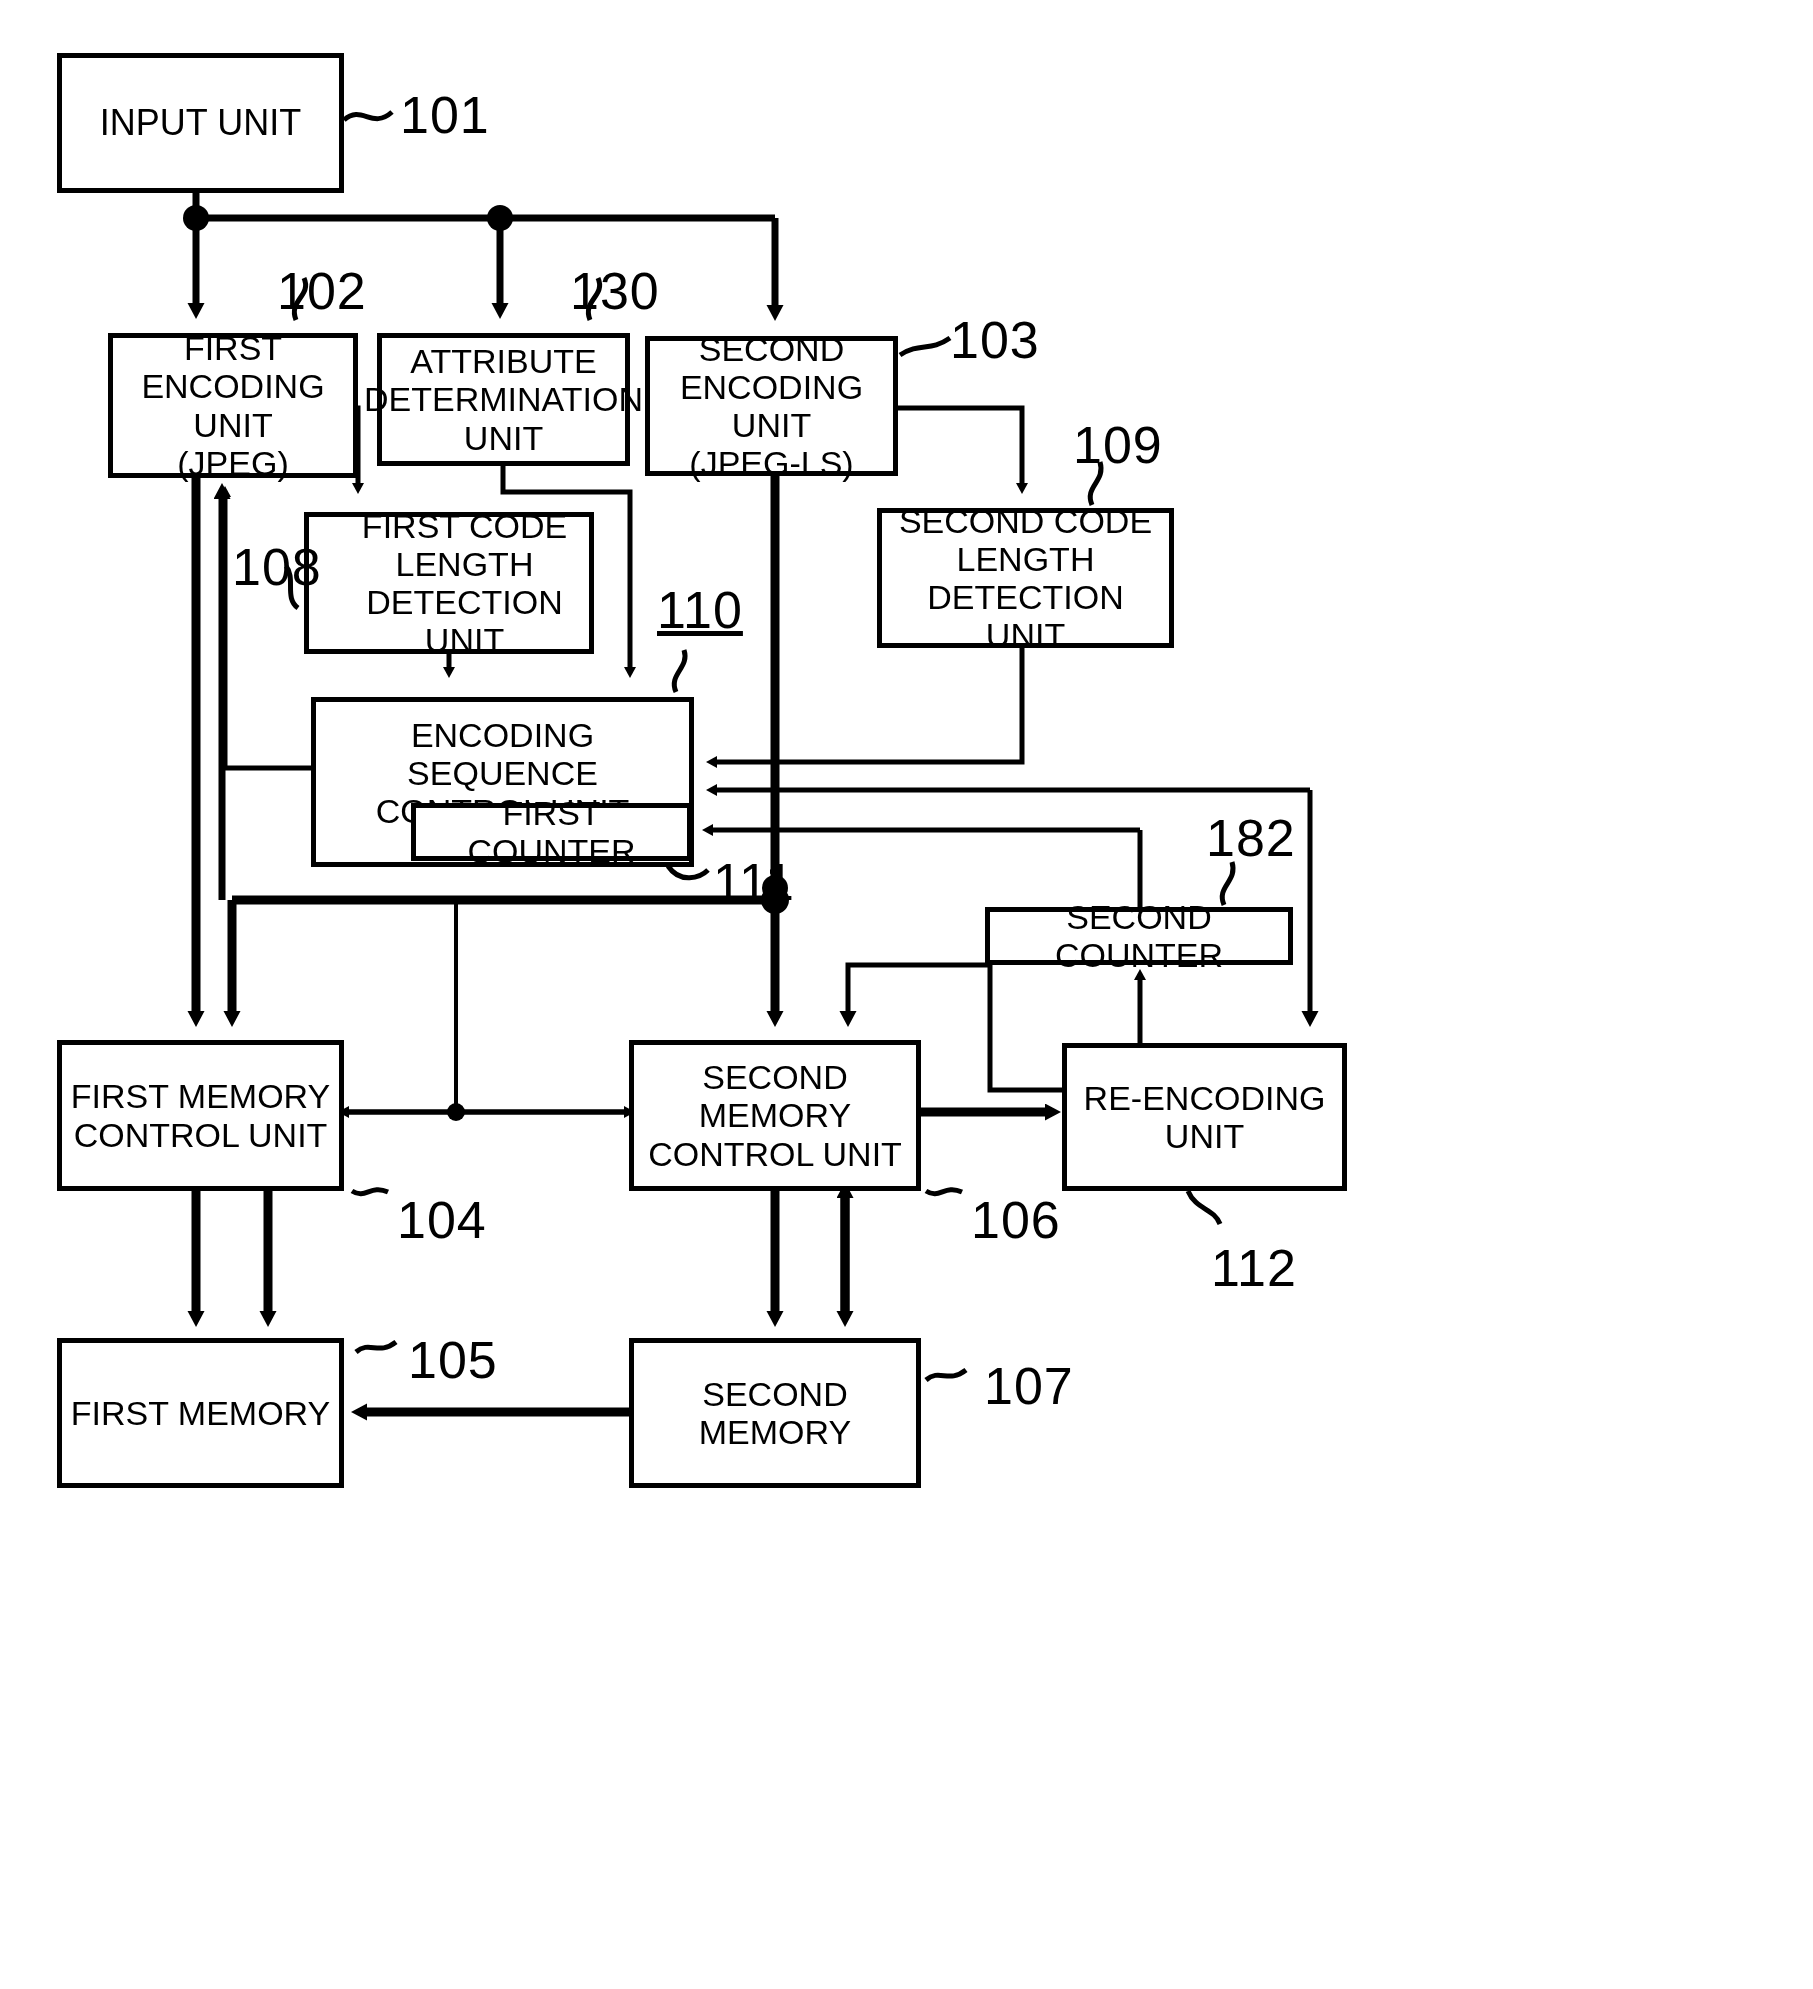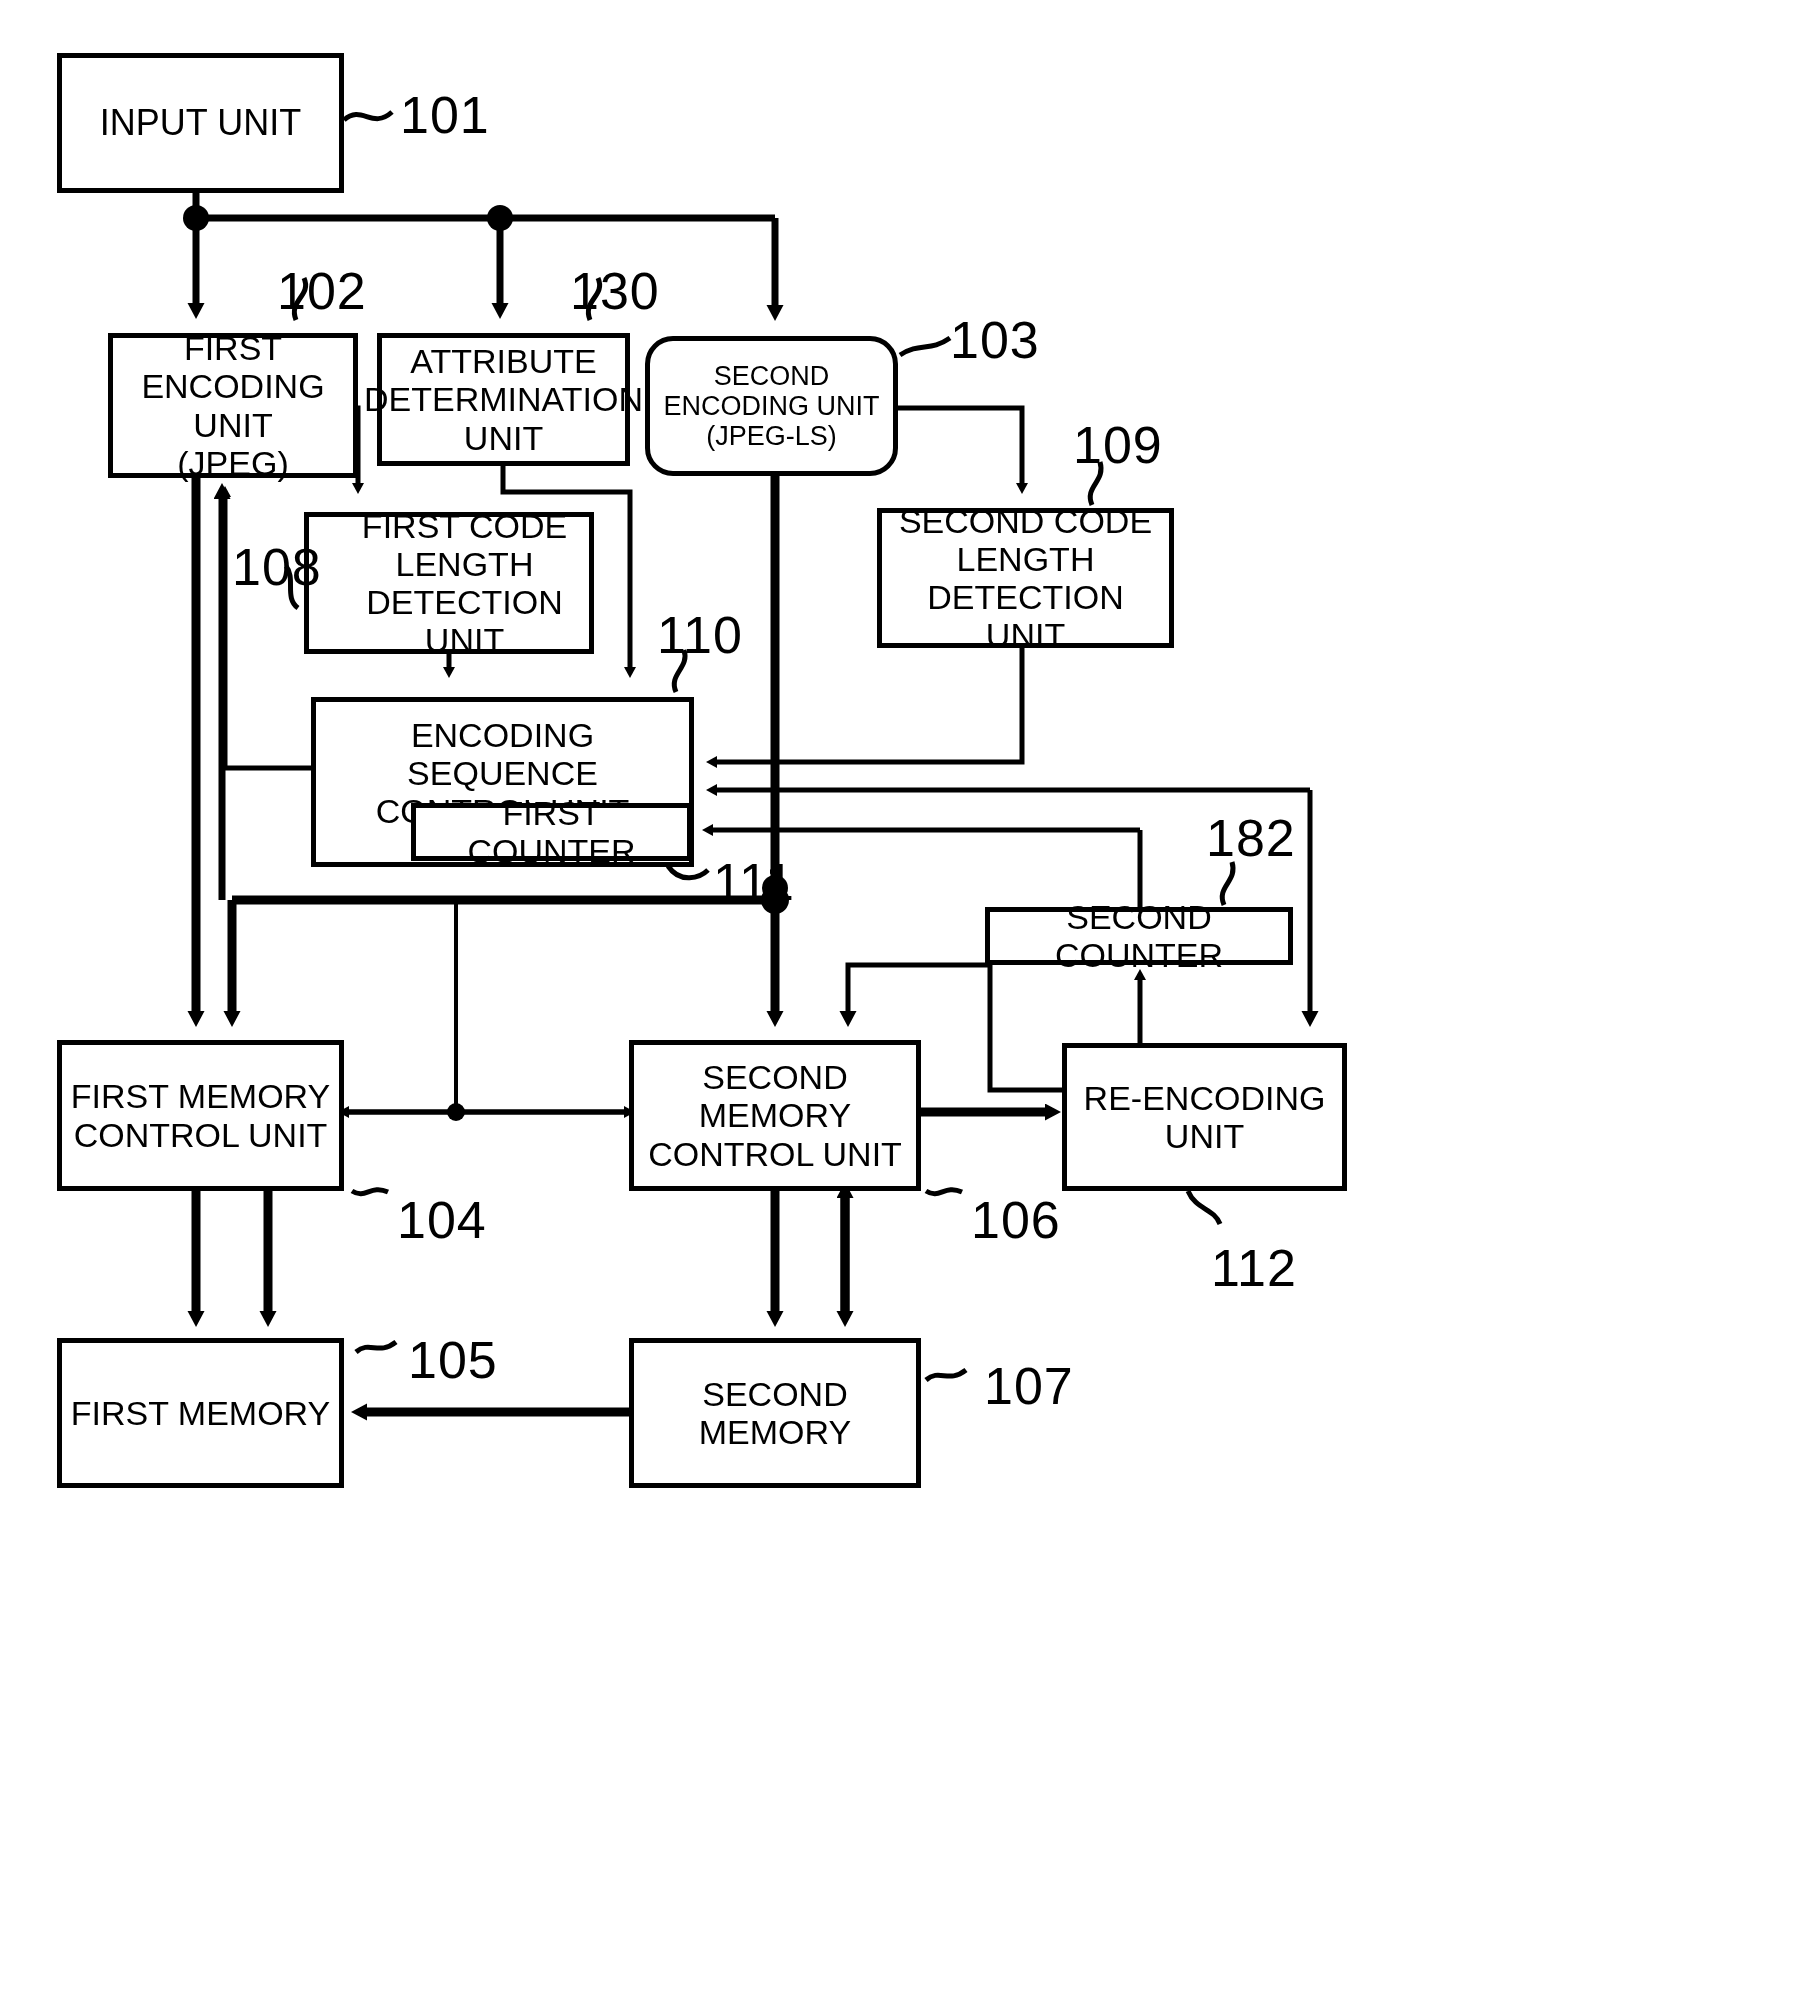--- a/index.html
+++ b/index.html
@@ -100,7 +100,7 @@
     <span class="lbl">ATTRIBUTE<br>DETERMINATION<br>UNIT</span>
   </div>
 
-  <div class="box" style="left:645px;top:336px;width:253px;height:140px;font-size:27px;border-radius:28px;">
+  <div class="box" style="left:645px;top:336px;width:253px;height:140px;font-size:34px;">
     <span class="lbl">SECOND<br>ENCODING UNIT<br>(JPEG-LS)</span>
   </div>
 

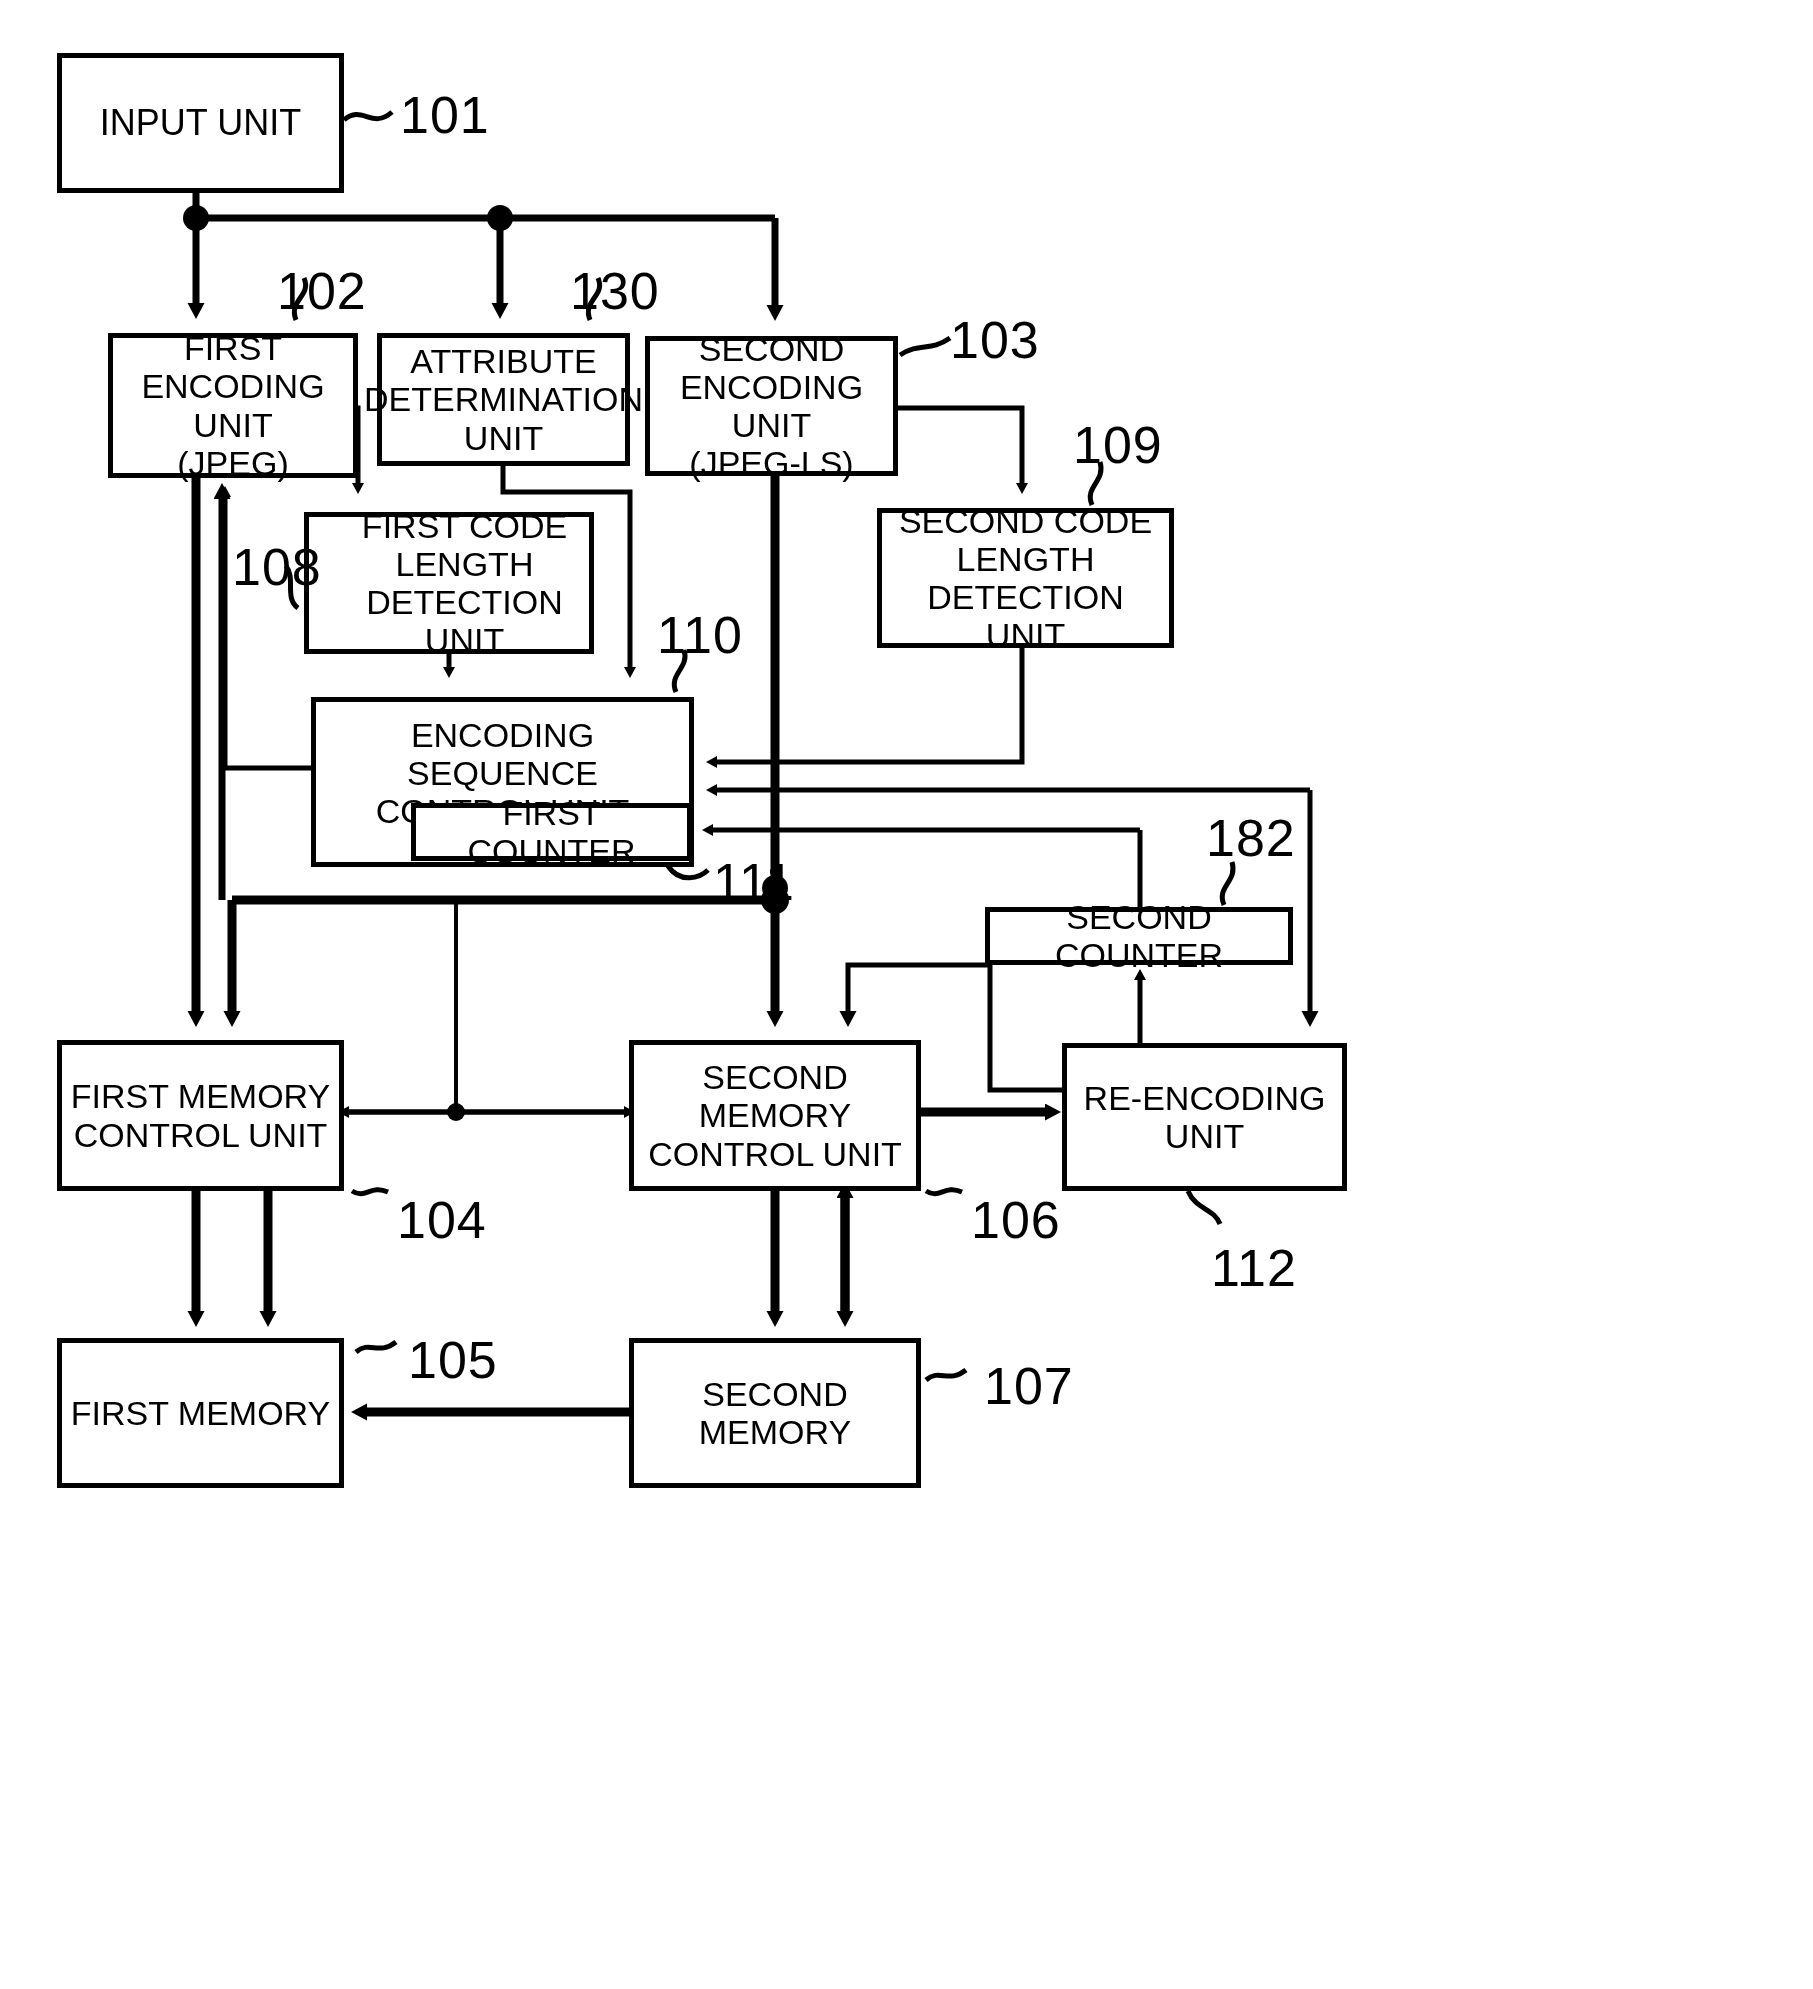--- a/index.html
+++ b/index.html
@@ -150,7 +150,7 @@
   <div class="num" style="left:950px;top:310px;">103</div>
   <div class="num" style="left:1073px;top:415px;">109</div>
   <div class="num" style="left:232px;top:537px;">108</div>
-  <div class="num" style="left:657px;top:605px;">110</div>
+  <div class="num" style="left:657px;top:580px;text-decoration:underline;">110</div>
   <div class="num" style="left:713px;top:852px;">111</div>
   <div class="num" style="left:1206px;top:808px;">182</div>
   <div class="num" style="left:397px;top:1190px;">104</div>

